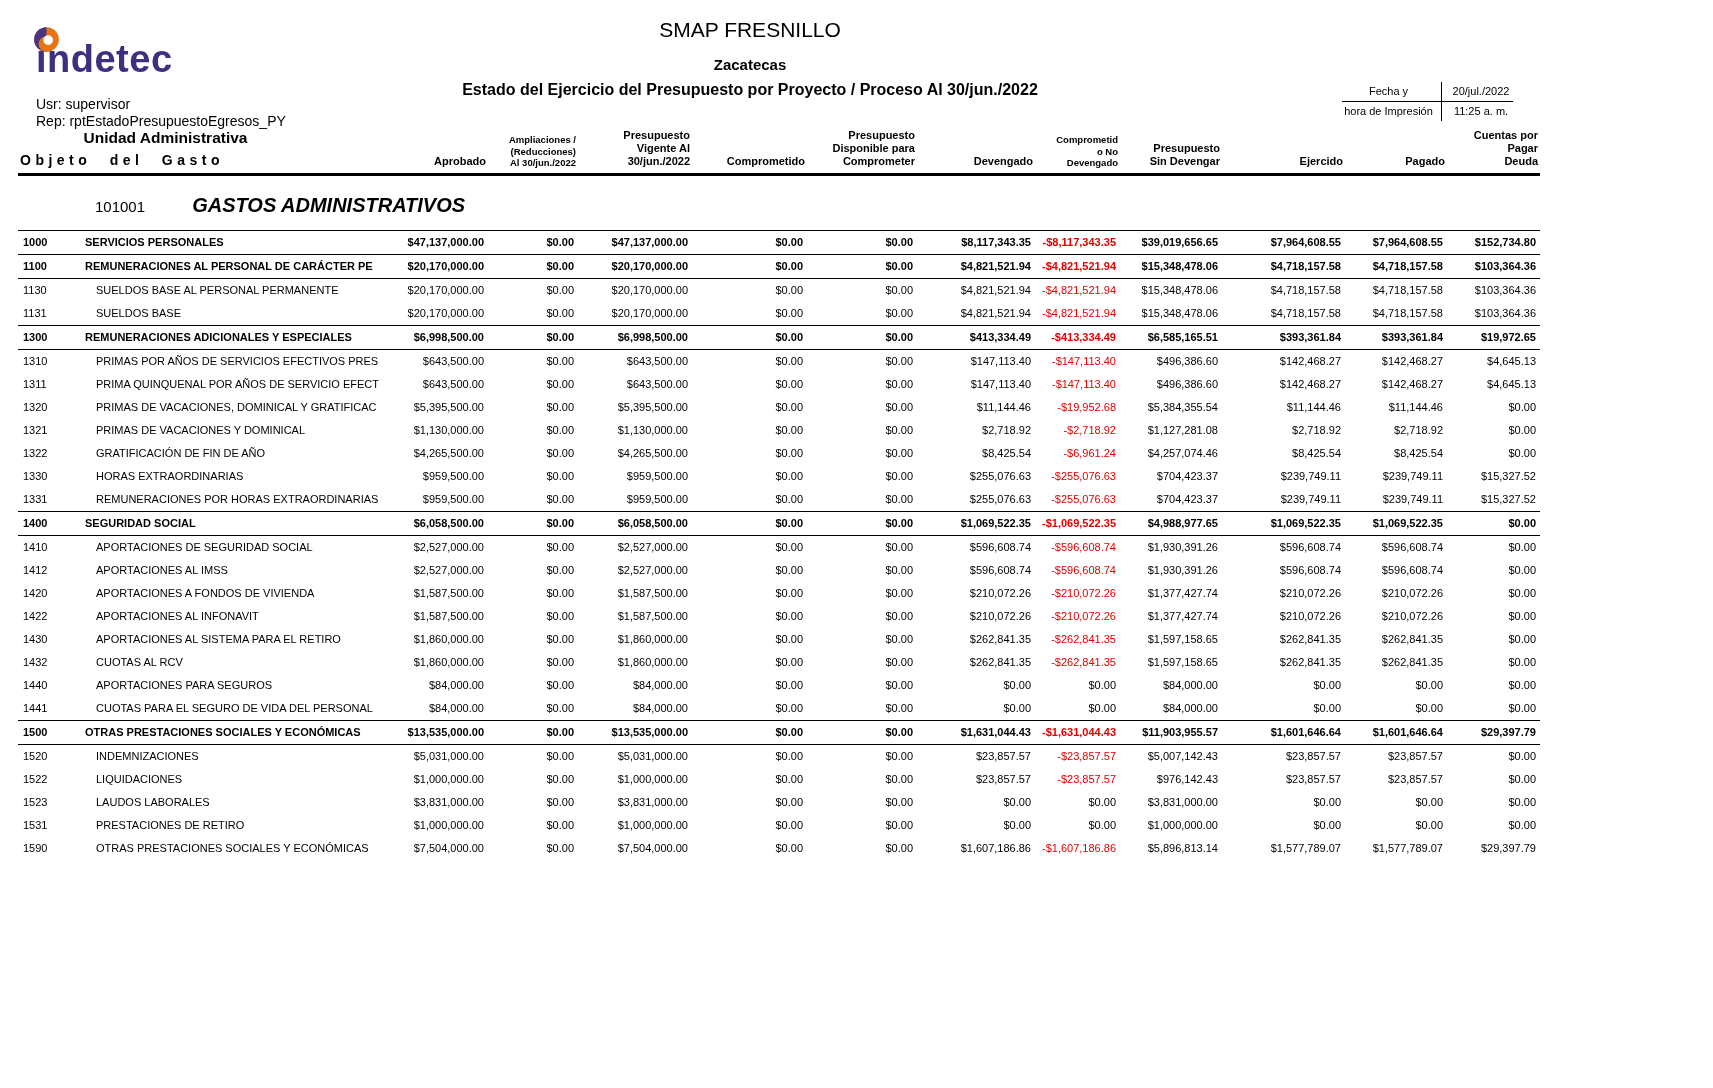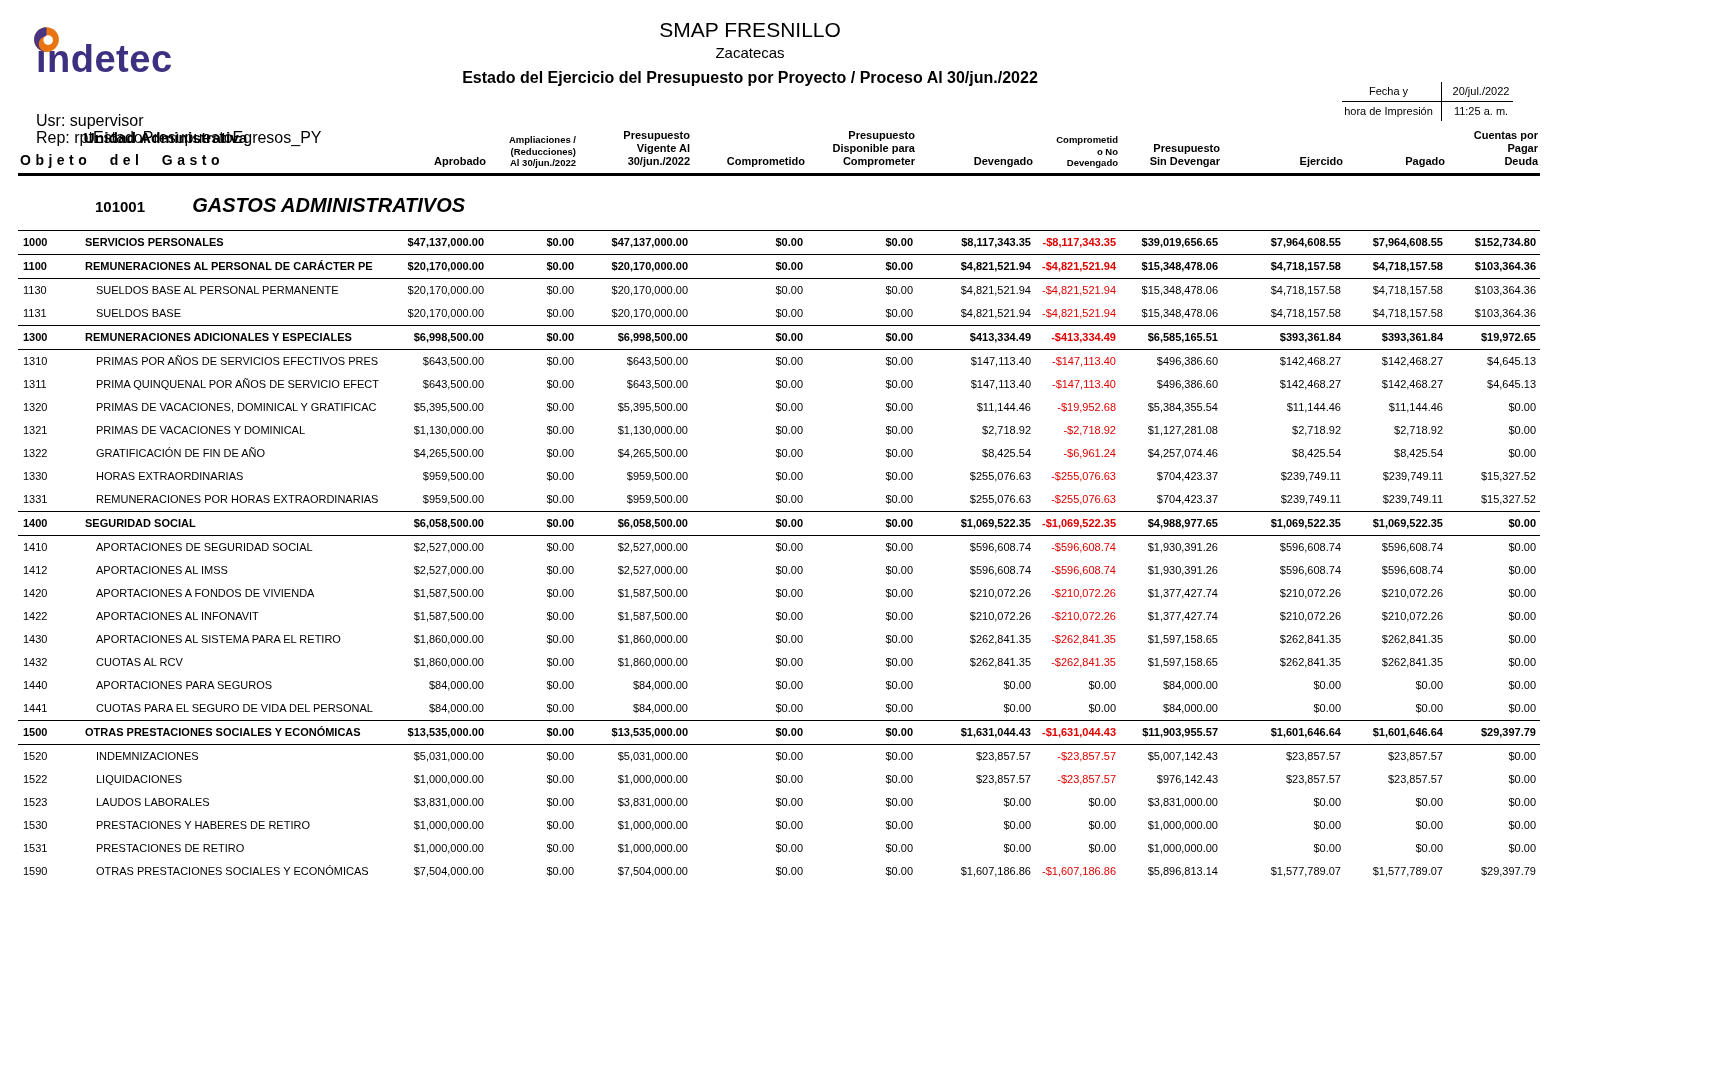--- a/index.html
+++ b/index.html
@@ -18,7 +18,7 @@
   
   .titles{position:absolute;left:250px;top:18px;width:1000px;text-align:center;}
   .t1{font-size:21px;font-weight:normal;}
-  .t2{font-size:15px;font-weight:normal;margin-top:2px;}
+  .t2{font-size:15px;font-weight:bold;margin-top:14px;}
   .t3{font-size:16px;font-weight:bold;margin-top:8px;}
 
   

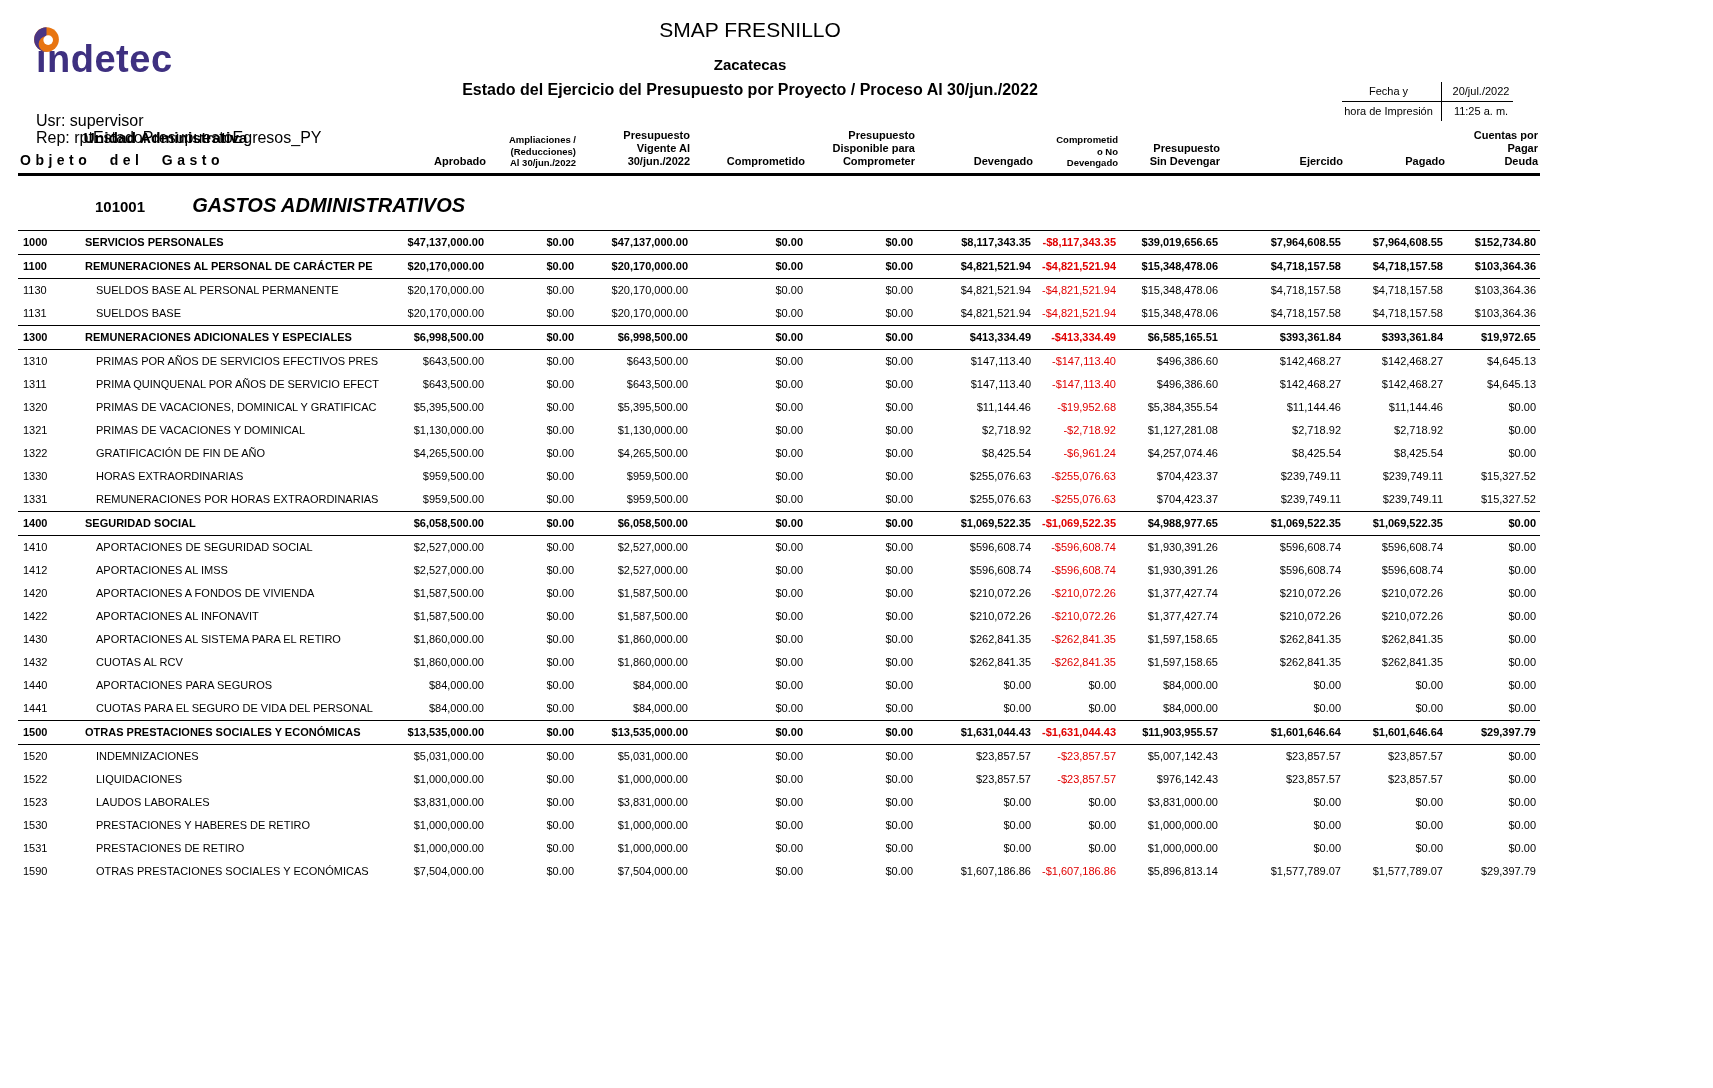--- a/index.html
+++ b/index.html
@@ -11,7 +11,7 @@
   .logo-text{font-size:38px;font-weight:bold;color:#3e3080;letter-spacing:0.5px;}
   .swirl{position:absolute;left:-3px;top:-12px;width:27px;height:27px;}
 
-  .meta-line{position:absolute;left:36px;font-size:16px;margin-top:16px;}
+  .meta-line{position:absolute;left:36px;font-size:14px;}
   .usr{top:96px;}
   .rep{top:113px;}
 

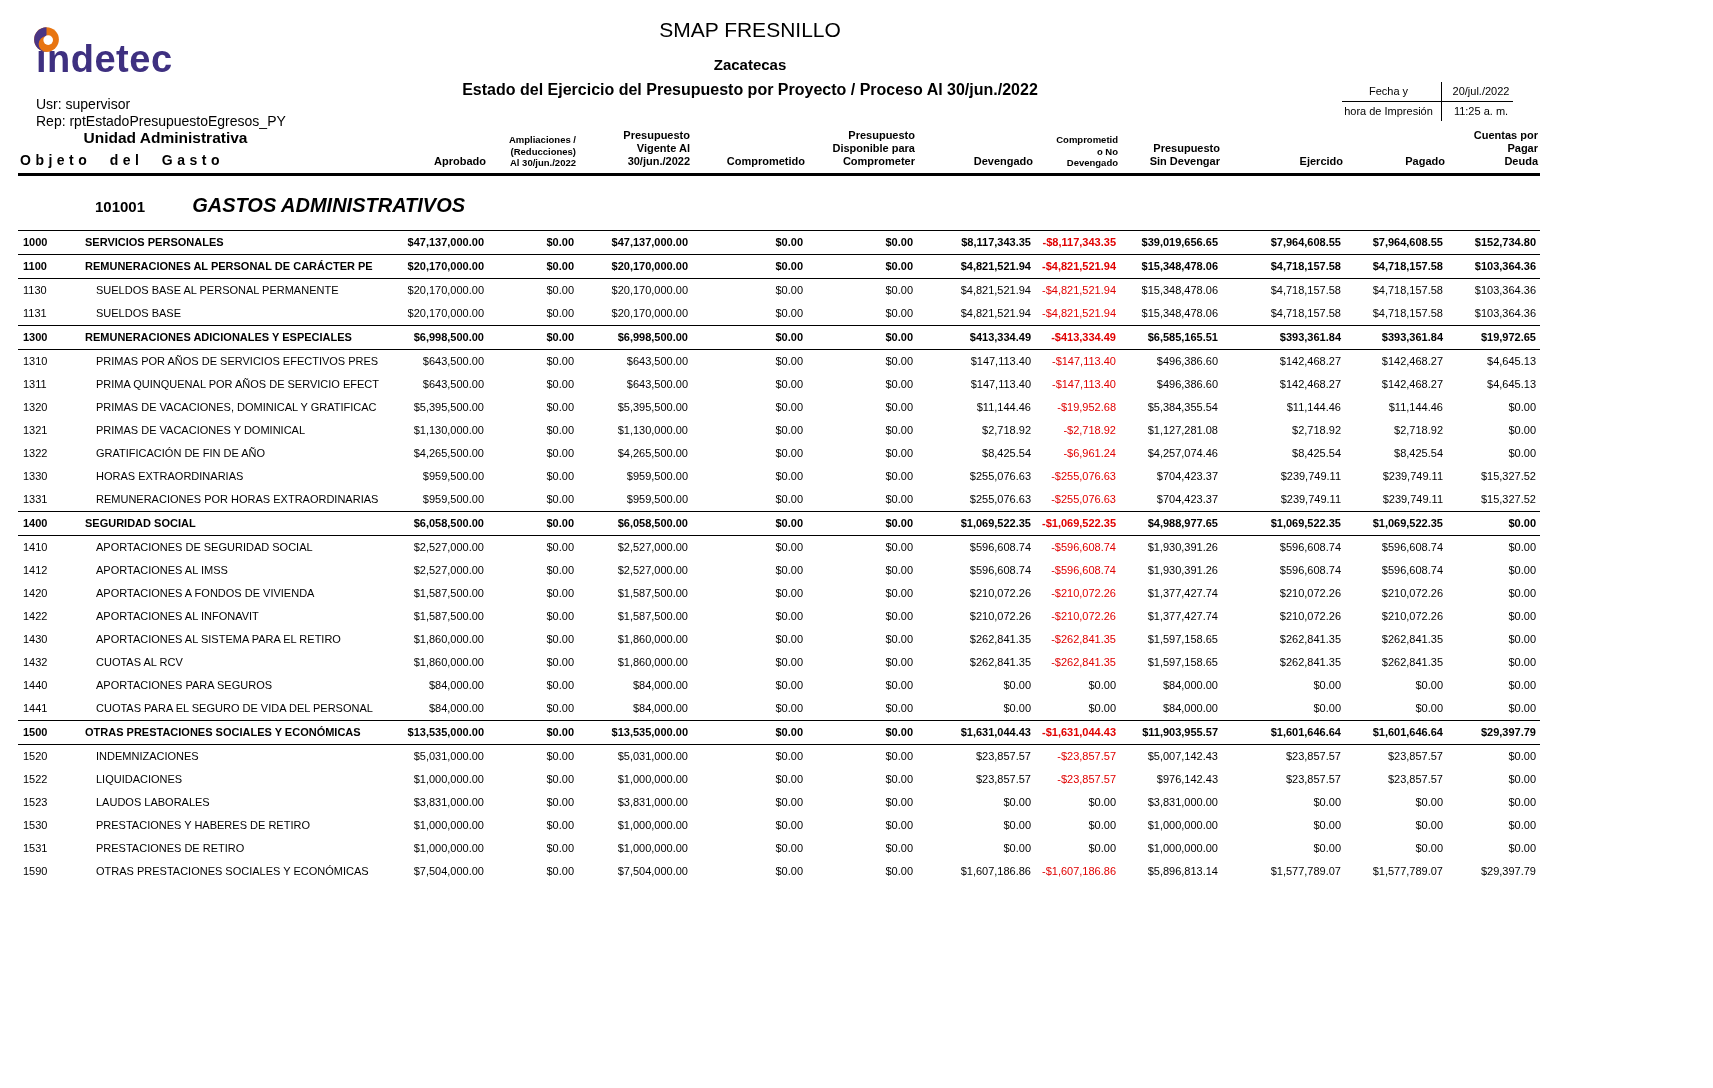--- a/index.html
+++ b/index.html
@@ -37,7 +37,7 @@
   .left-h .og{font-size:14px;font-weight:bold;letter-spacing:4.5px;word-spacing:10px;white-space:nowrap;}
 
   .section-row td{padding:23px 0 15px 77px;}
-  .sec-code{font-size:15px;font-weight:bold;}
+  .sec-code{font-size:15px;font-weight:normal;}
   .sec-name{font-size:20px;font-weight:bold;margin-left:44px;font-style:italic;}
 
   tbody td{font-size:11px;line-height:13px;padding:5px 3px;vertical-align:middle;}

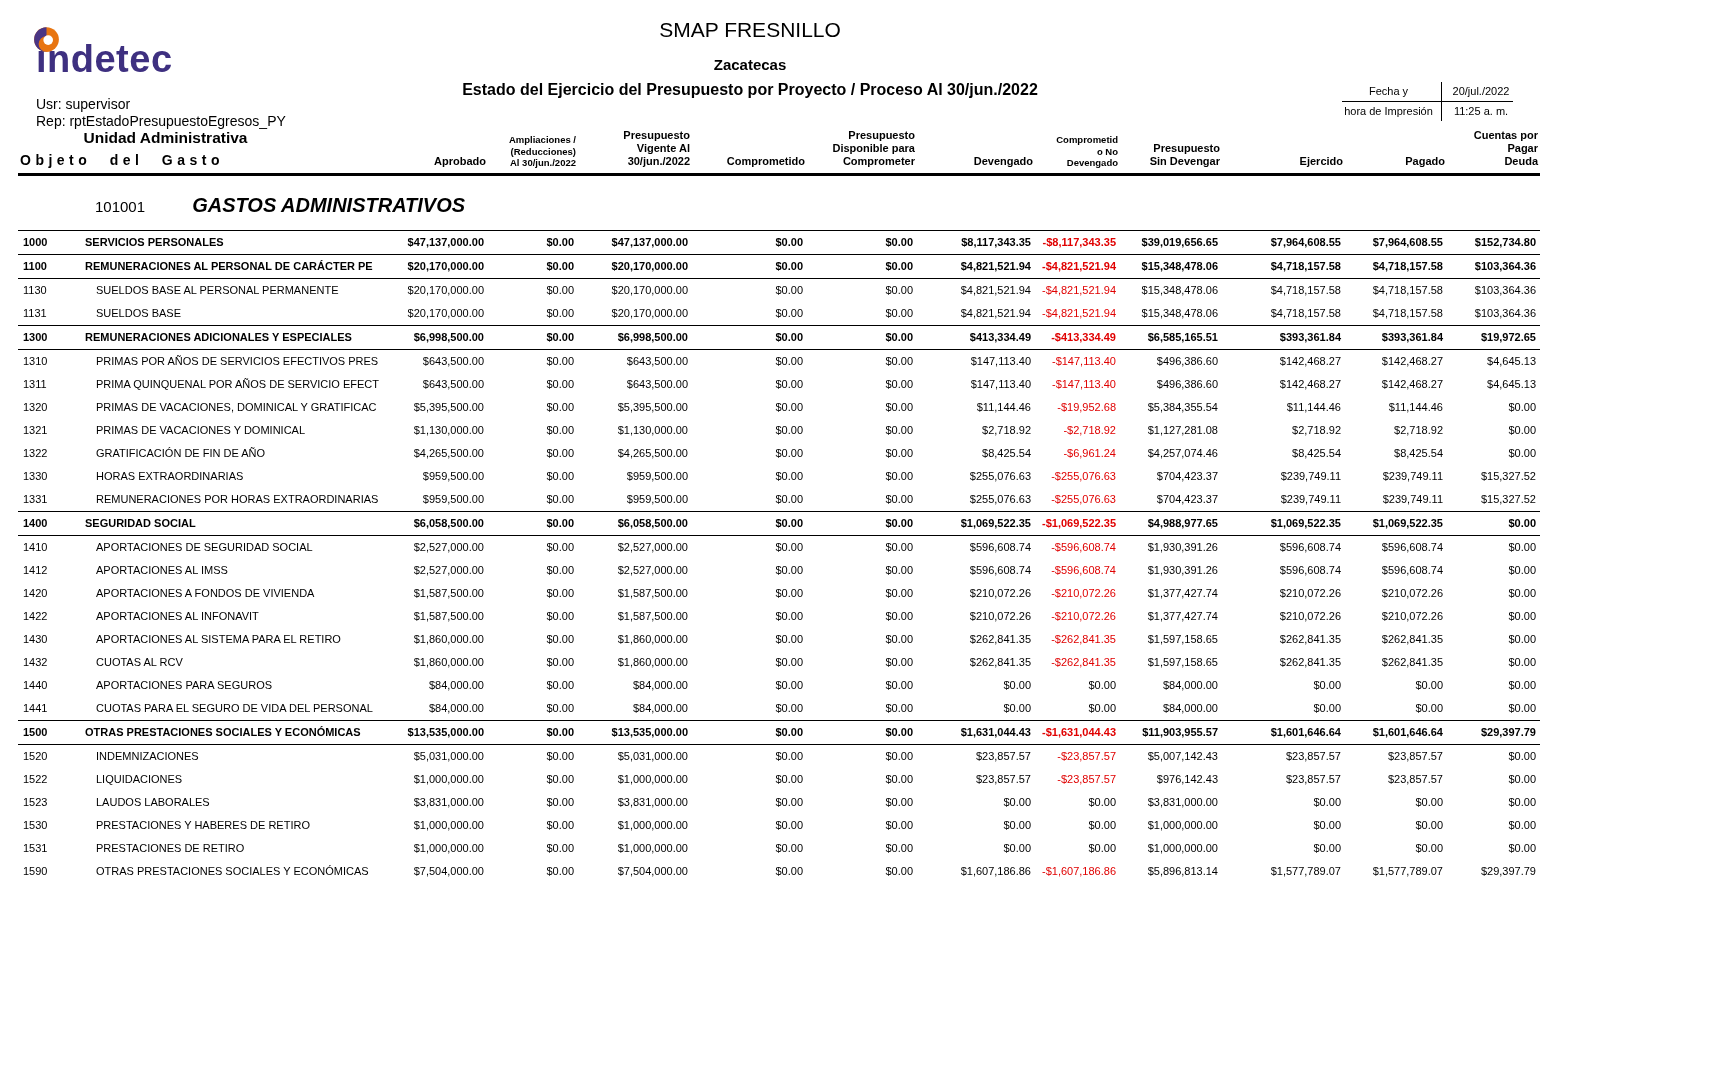--- a/index.html
+++ b/index.html
@@ -510,21 +510,6 @@
           <td class="num">$0.00</td>
         </tr>
         <tr class="detail">
-          <td class="code">1530</td>
-          <td class="desc">PRESTACIONES Y HABERES DE RETIRO</td>
-          <td class="num">$1,000,000.00</td>
-          <td class="num">$0.00</td>
-          <td class="num">$1,000,000.00</td>
-          <td class="num">$0.00</td>
-          <td class="num">$0.00</td>
-          <td class="num">$0.00</td>
-          <td class="num">$0.00</td>
-          <td class="num">$1,000,000.00</td>
-          <td class="num">$0.00</td>
-          <td class="num">$0.00</td>
-          <td class="num">$0.00</td>
-        </tr>
-        <tr class="detail">
           <td class="code">1531</td>
           <td class="desc">PRESTACIONES DE RETIRO</td>
           <td class="num">$1,000,000.00</td>

